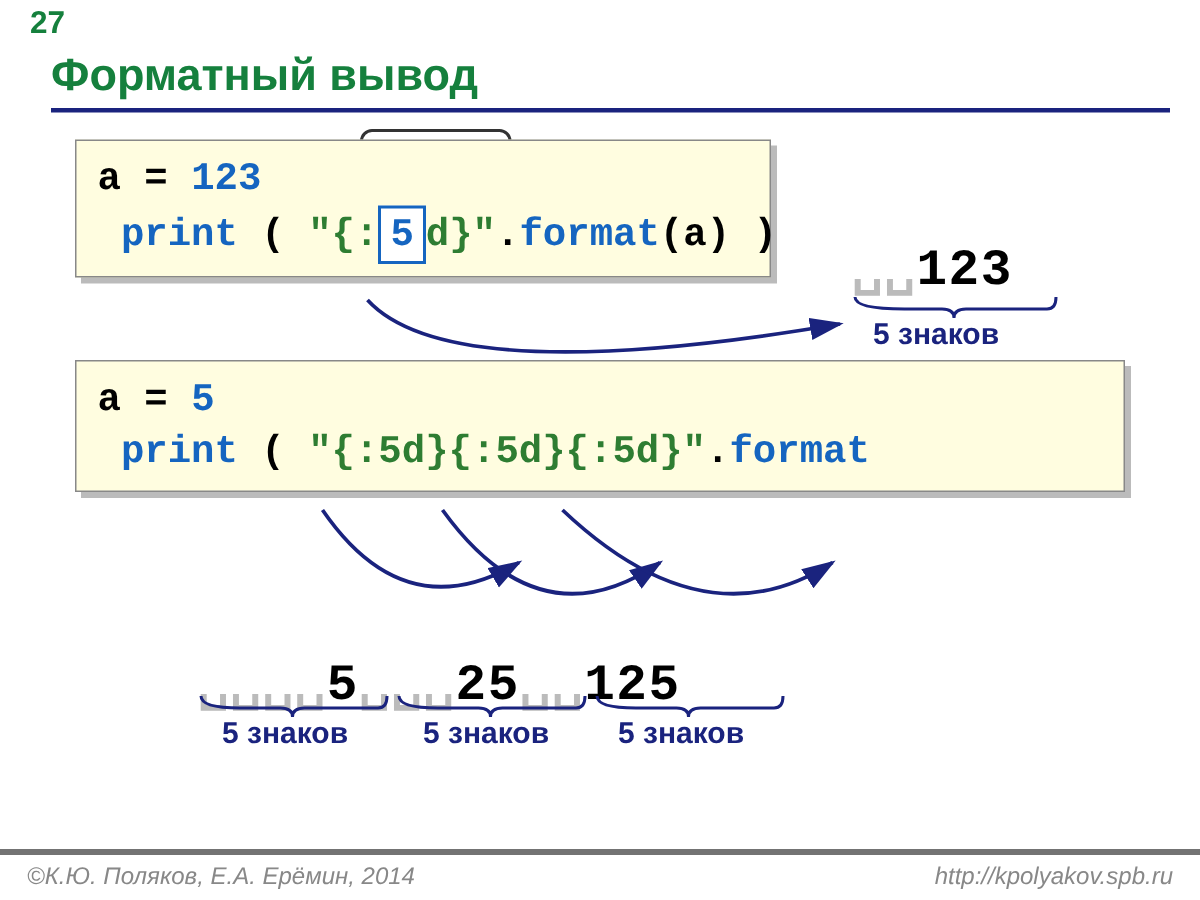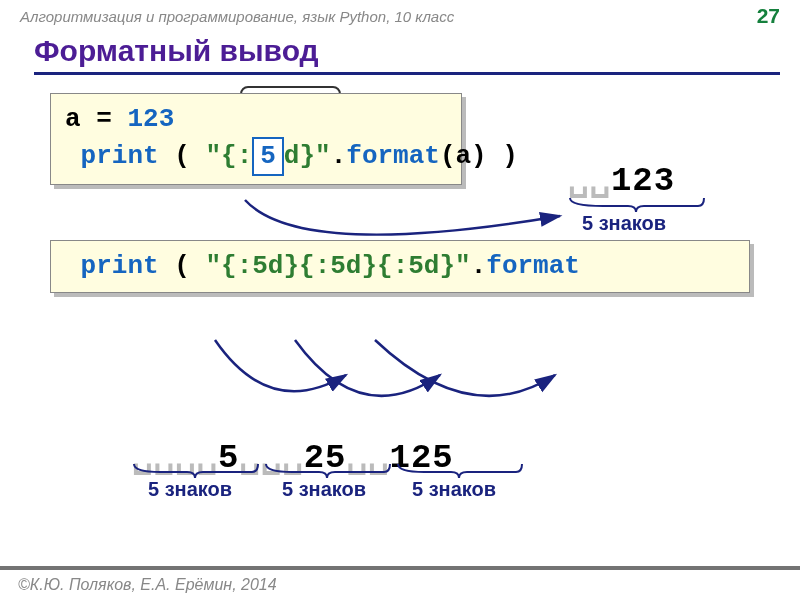--- a/index.html
+++ b/index.html
@@ -30,7 +30,6 @@
 <body>
 
 <div class="header">
-  <span>Алгоритмизация и программирование, язык Python, 10 класс</span>
   <span class="page-num">27</span>
 </div>
 

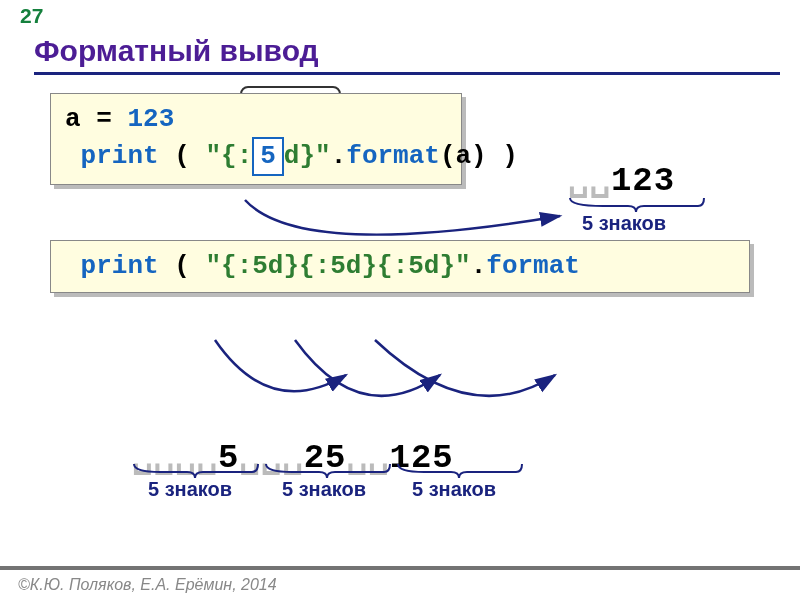--- a/index.html
+++ b/index.html
@@ -6,7 +6,7 @@
   body { width: 800px; height: 600px; background: #fff; font-family: Arial, sans-serif; position: relative; overflow: hidden; }
   .header { display: flex; justify-content: space-between; align-items: center; padding: 4px 20px 2px 20px; color: #888; font-size: 15px; font-style: italic; }
   .page-num { color: #15803d; font-weight: bold; font-style: normal; font-size: 21px; }
-  .title { font-size: 30px; font-weight: bold; color: #4c1d95; padding: 4px 20px 2px 34px; }
+  .title { font-size: 30px; font-weight: bold; color: #15803d; padding: 4px 20px 2px 34px; }
   .rule { height: 3px; background: #1a237e; margin: 2px 20px 18px 34px; }
   .code-box { background: #fffde0; border: 1px solid #888; box-shadow: 4px 4px 0 #bbb; margin: 0 34px 0 50px; padding: 8px 14px 8px 14px; position: relative; }
   .code { font-family: "Courier New", monospace; font-size: 26px; font-weight: bold; line-height: 1.35; white-space: pre; color: #000; }

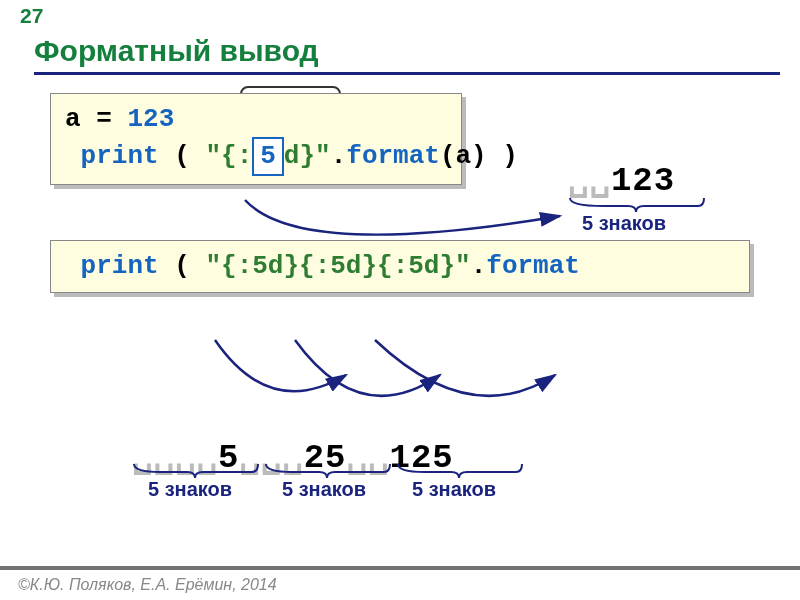--- a/index.html
+++ b/index.html
@@ -42,7 +42,7 @@
   <polygon points="10,0 28,0 4,40" fill="#fff"></polygon>
 </svg>
 
-<div class="code-box" style="width:412px;">
+<div class="code-box" style="width:464px;">
   <div class="code"><span>a = </span><span class="blue">123</span></div>
   <div class="code"><span class="blue"> print</span><span> ( </span><span class="green">"{:</span><span class="highlight-box">5</span><span class="green">d}"</span><span>.</span><span class="blue">format</span><span>(a) )</span></div>
 </div>

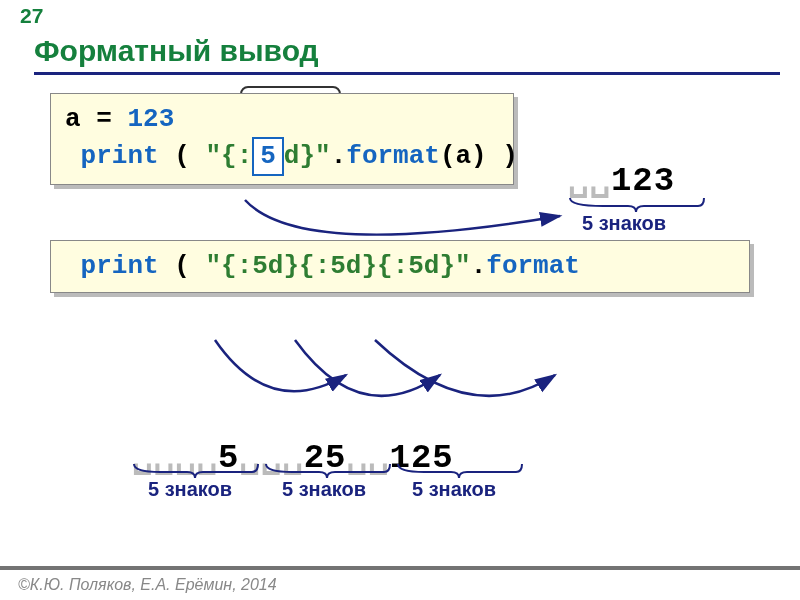--- a/index.html
+++ b/index.html
@@ -65,6 +65,7 @@
 <div style="height:55px;"></div>
 
 <div class="code-box" style="margin-right:50px;">
+  <div class="code"><span>a = </span><span class="blue">5</span></div>
   <div class="code"><span class="blue"> print</span><span> ( </span><span class="green">"{:5d}{:5d}{:5d}"</span><span>.</span><span class="blue">format</span></div>
 </div>
 

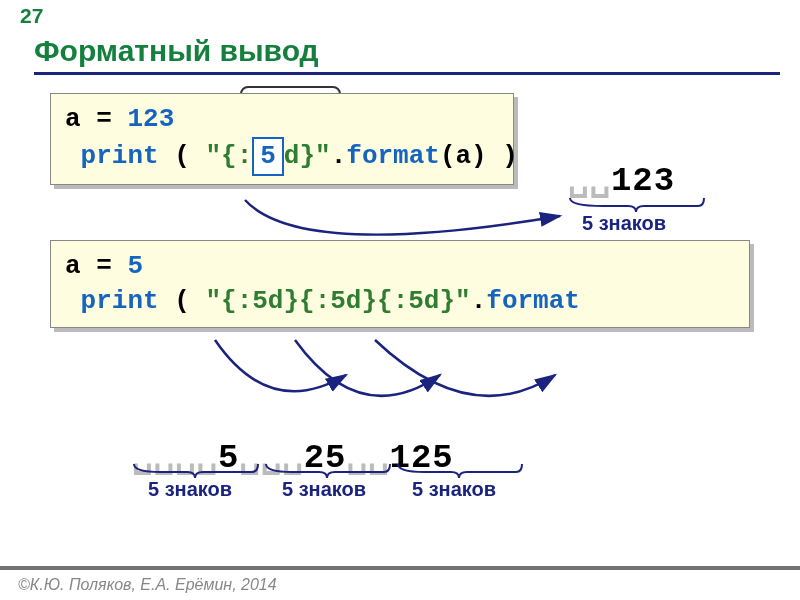--- a/index.html
+++ b/index.html
@@ -92,6 +92,7 @@
 
 <div class="footer">
   <span>©К.Ю. Поляков, Е.А. Ерёмин, 2014</span>
+  <span>http://kpolyakov.spb.ru</span>
 </div>
 
 </body></html>

